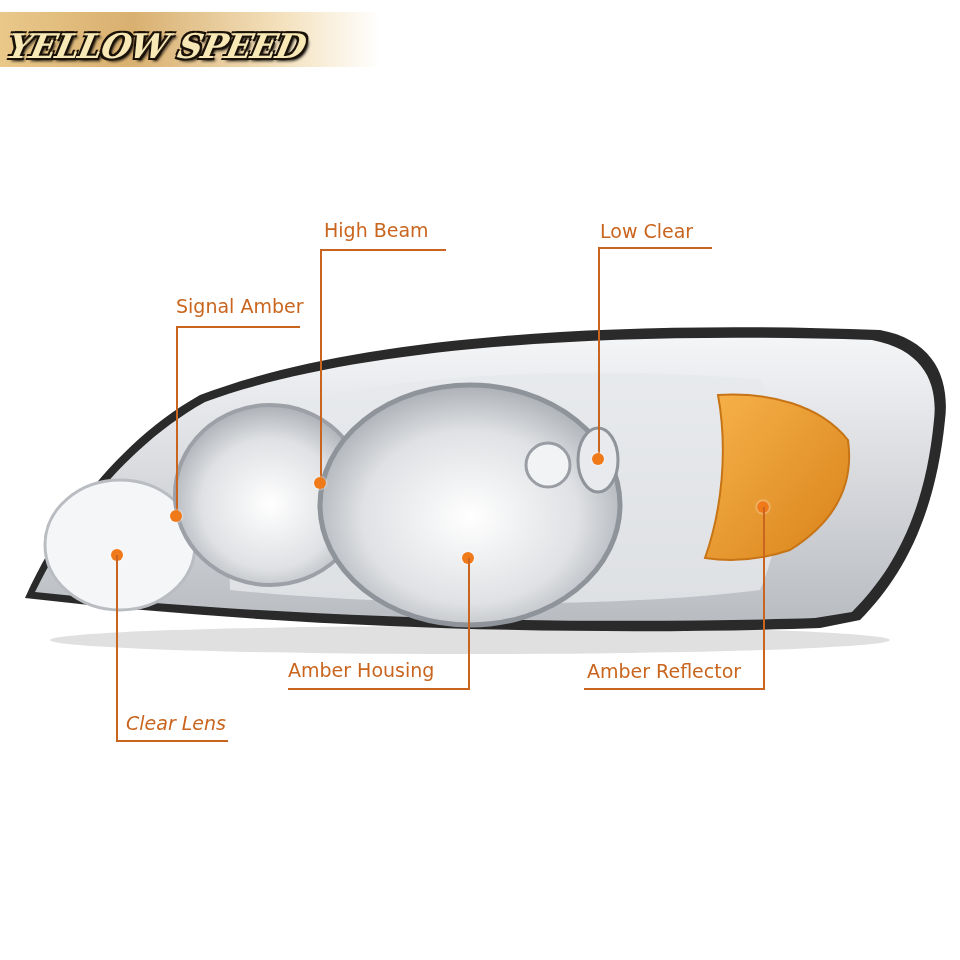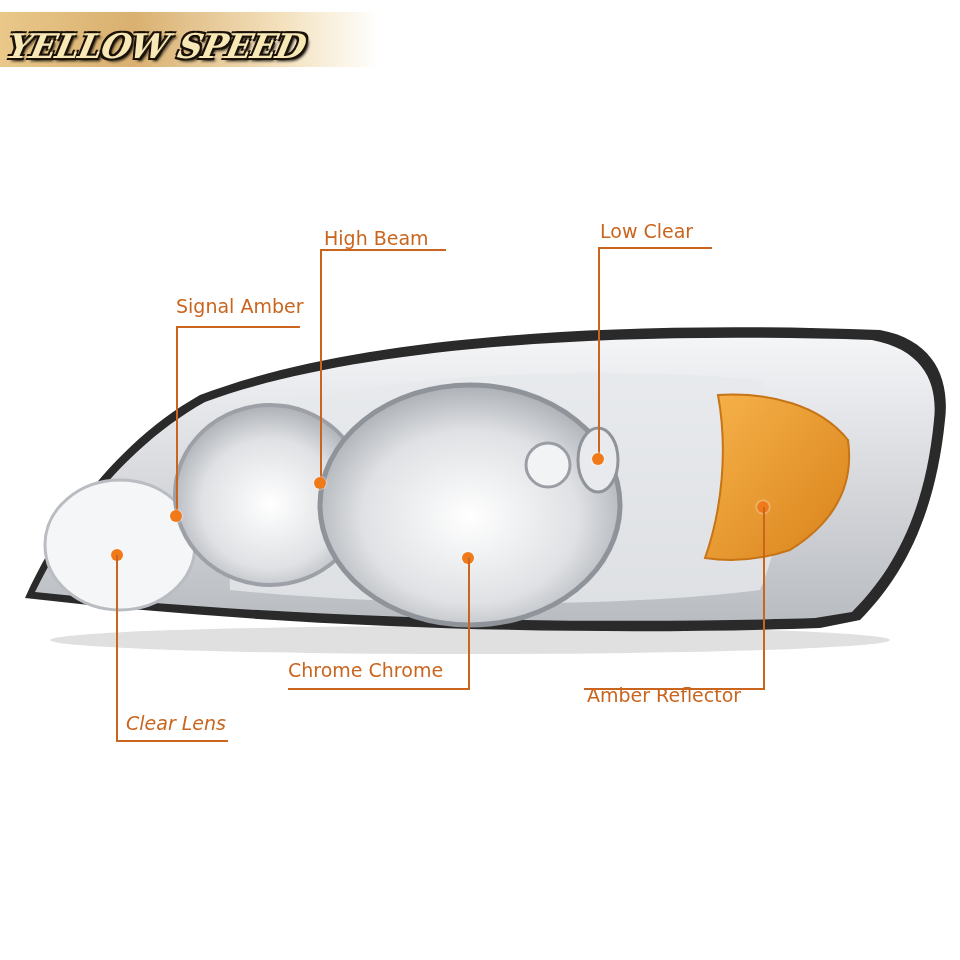--- a/index.html
+++ b/index.html
@@ -70,7 +70,7 @@
 <div class="line" style="left:176px;top:326px;width:2px;height:190px;"></div>
 <div class="dot" style="left:170px;top:510px;"></div>
 
-<div class="label" style="left:324px;top:219px;margin-top:8px;">High Beam</div>
+<div class="label" style="left:324px;top:219px;">High Beam</div>
 <div class="line" style="left:320px;top:249px;width:126px;height:2px;"></div>
 <div class="line" style="left:320px;top:249px;width:2px;height:233px;"></div>
 <div class="dot" style="left:314px;top:477px;"></div>

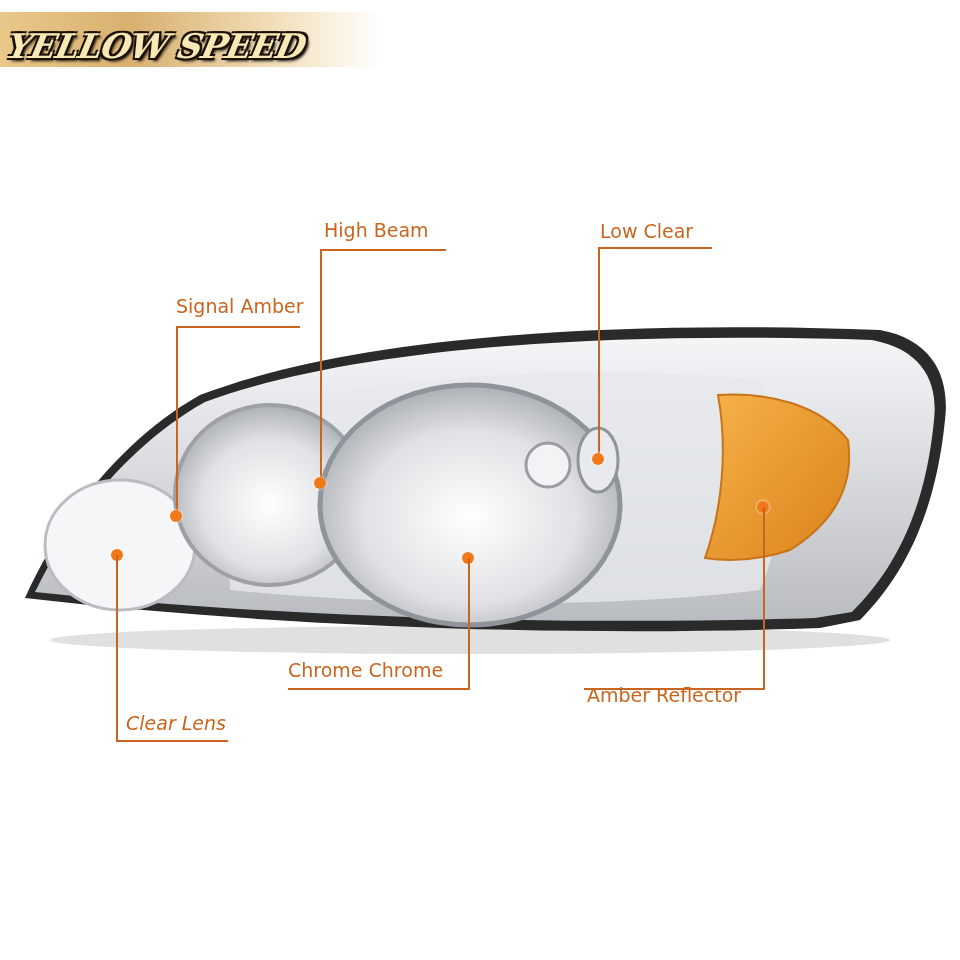--- a/index.html
+++ b/index.html
@@ -82,7 +82,7 @@
 
 <div class="dot" style="left:462px;top:552px;"></div>
 <div class="line" style="left:468px;top:558px;width:2px;height:131px;"></div>
-<div class="label" style="left:288px;top:659px;">Chrome Chrome</div>
+<div class="label" style="left:288px;top:659px;">Amber Housing</div>
 <div class="line" style="left:288px;top:688px;width:182px;height:2px;"></div>
 
 <div class="dot" style="left:757px;top:501px;"></div>

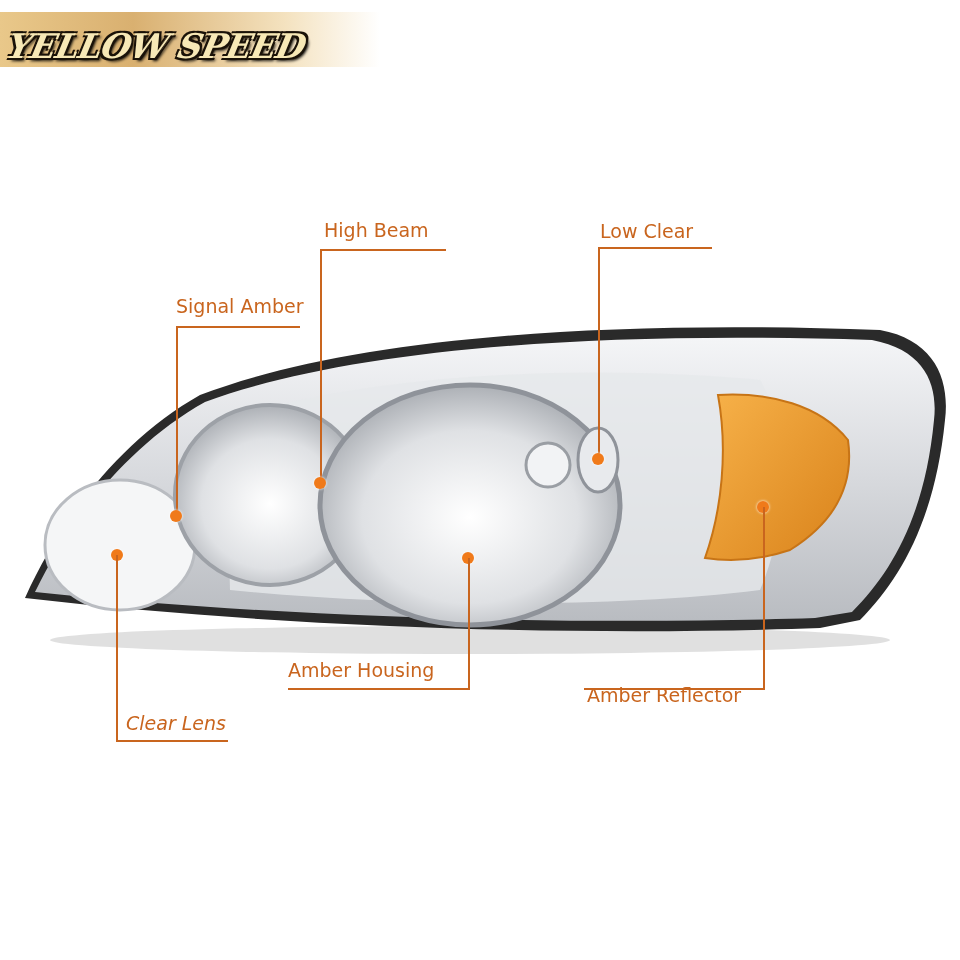--- a/index.html
+++ b/index.html
@@ -87,7 +87,7 @@
 
 <div class="dot" style="left:757px;top:501px;"></div>
 <div class="line" style="left:763px;top:507px;width:2px;height:182px;"></div>
-<div class="label" style="left:587px;top:684px;text-align:right;">Amber Reflector</div>
+<div class="label" style="left:587px;top:660px;text-align:right;">Amber Reflector</div>
 <div class="line" style="left:584px;top:688px;width:181px;height:2px;"></div>
 
 <div class="dot" style="left:111px;top:549px;"></div>

